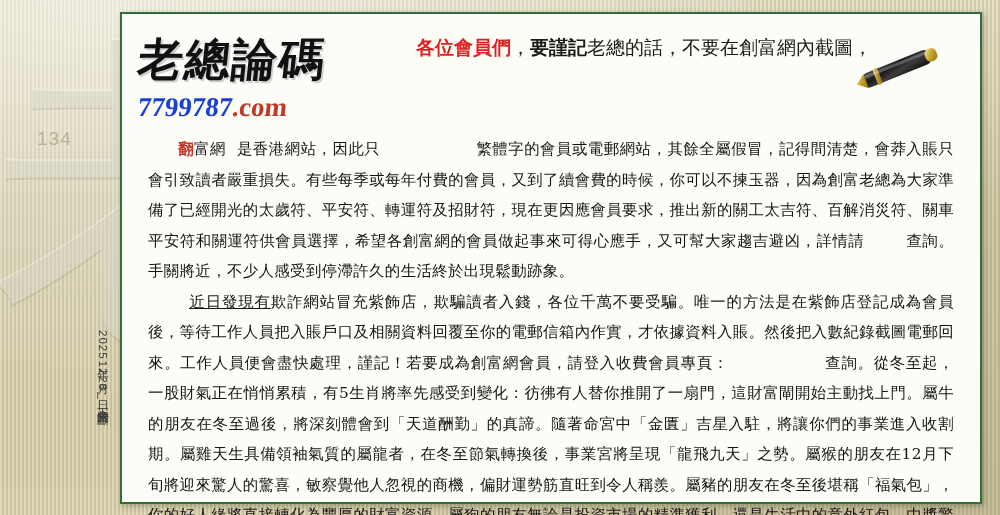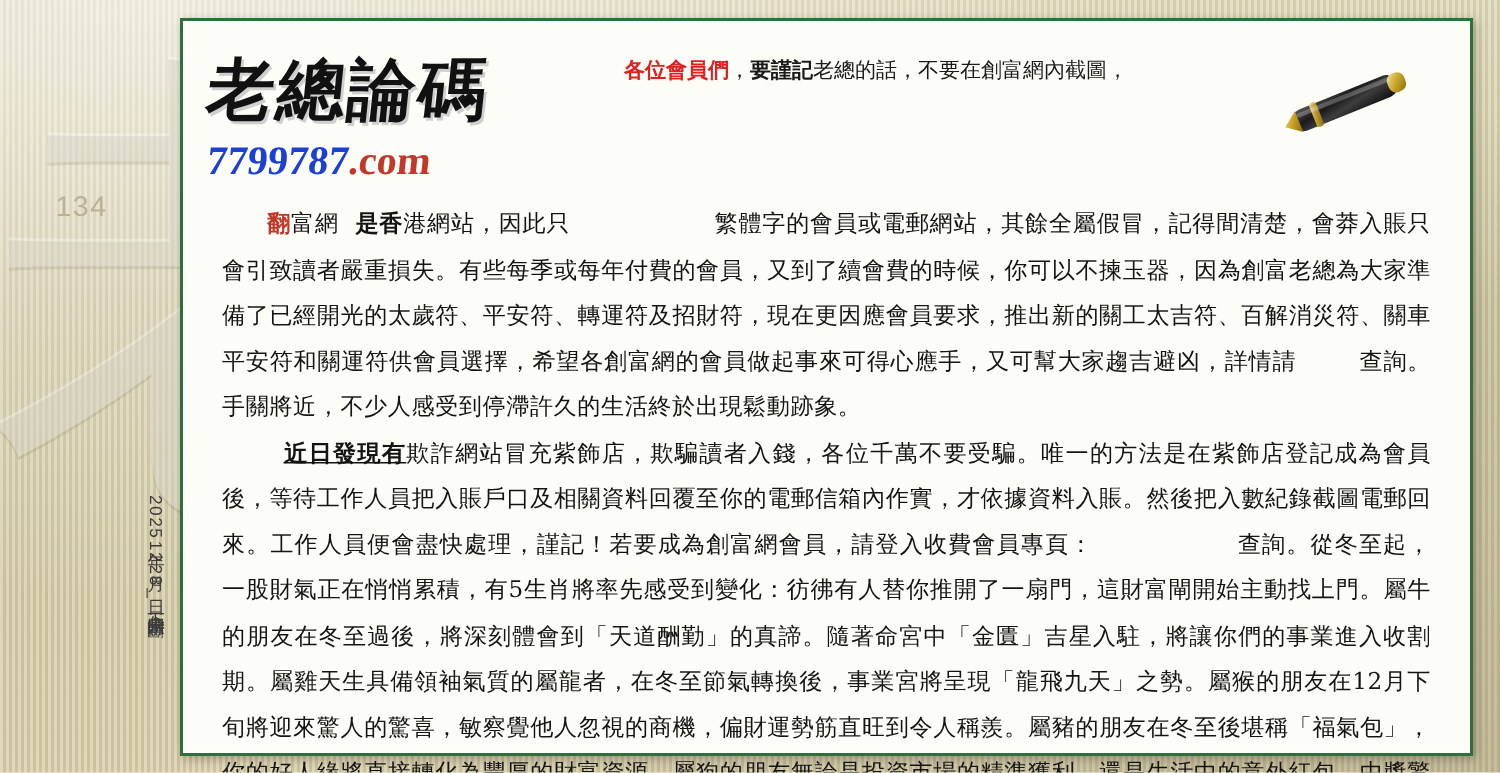--- a/index.html
+++ b/index.html
@@ -115,7 +115,7 @@
     left: 268px; top: 4px;
     width: 470px;
     font-family: "DejaVu Serif", serif;
-    font-size: 14px;
+    font-size: 19px;
     line-height: 30px;
     color: #1a1a1a;
     text-align: justify;

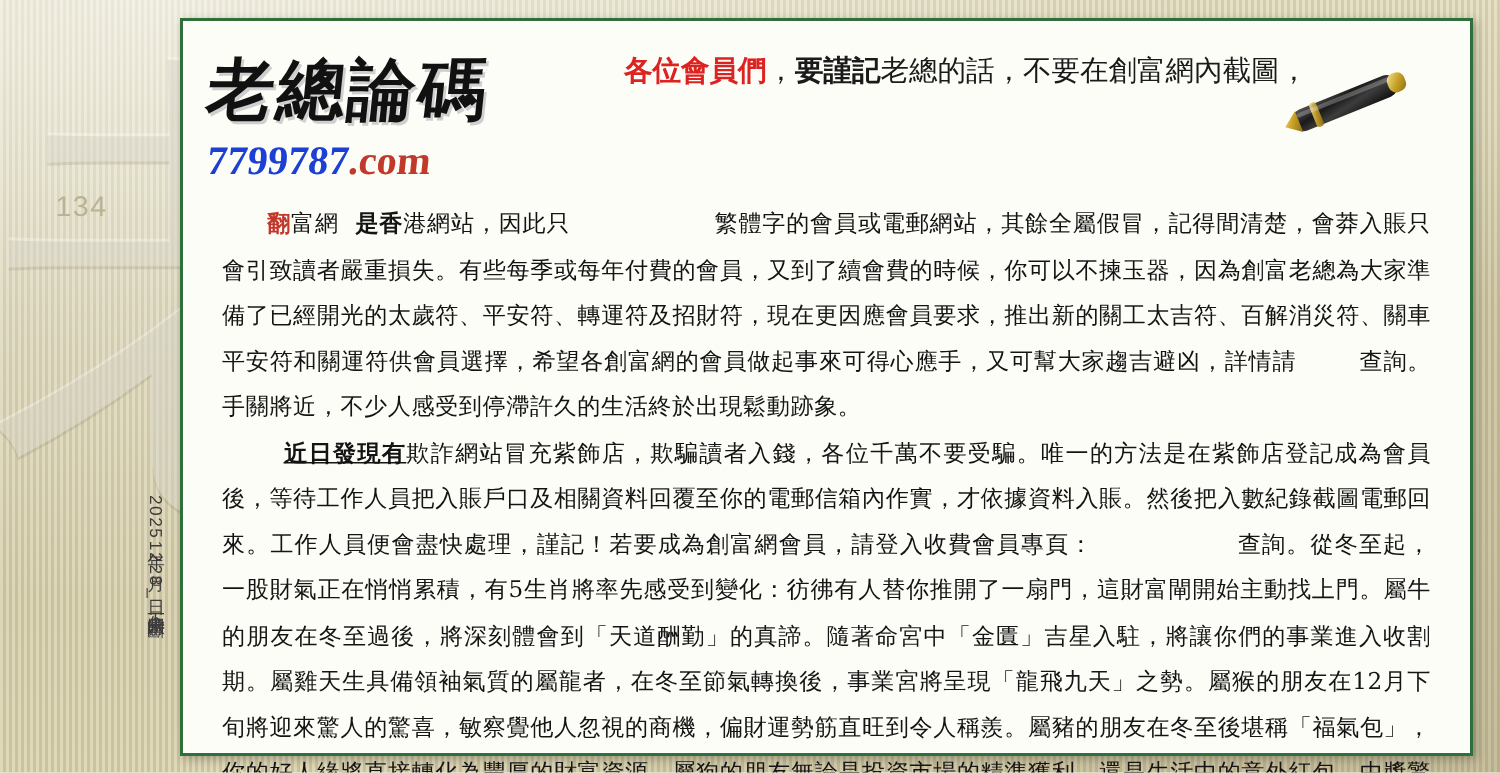--- a/index.html
+++ b/index.html
@@ -147,7 +147,7 @@
   .gap { display: inline-block; width: 96px; }
   .gap-s { display: inline-block; width: 42px; }
   .em-red { color: #c0392b; font-weight: bold; }
-  .em-b { font-weight: bold; padding-left: 11px; }
+  .em-b { font-weight: normal; padding-left: 11px; }
 </style>
 </head>
 <body>

